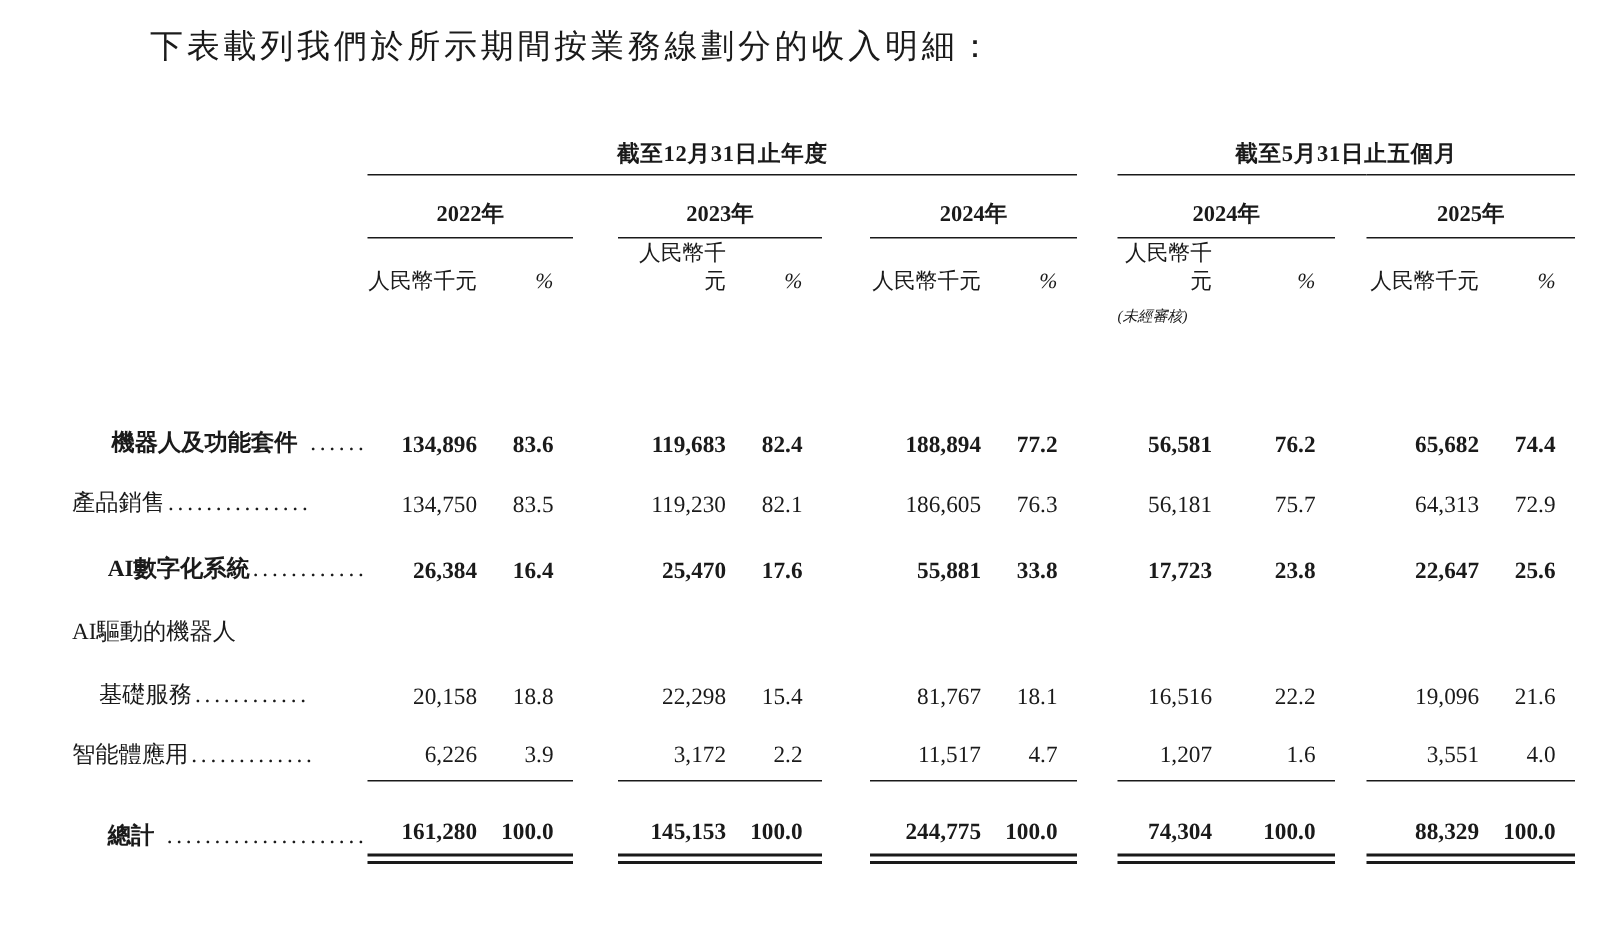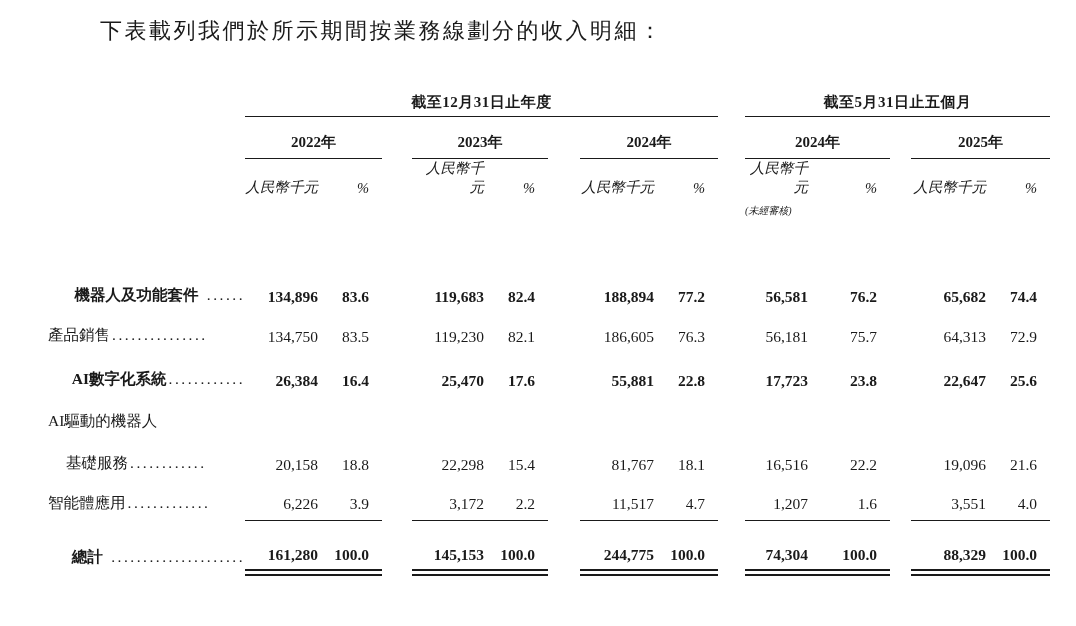--- a/index.html
+++ b/index.html
@@ -32,7 +32,7 @@
     font-weight:bold;text-align:center;font-size:15px;
     border-bottom:1.5px solid #1a1a1a;padding-bottom:6px;
   }
-  .unit{font-style:italic;font-size:14.5px;text-align:right;padding-right:12px;padding-bottom:4px;}
+  .unit{font-size:14.5px;text-align:right;padding-right:12px;padding-bottom:4px;}
   .pcth{font-style:italic;font-size:14.5px;text-align:right;padding-right:13px;padding-bottom:4px;}
   .unaud{font-style:italic;font-size:10px;text-align:left;padding-top:3px;vertical-align:top;}
   

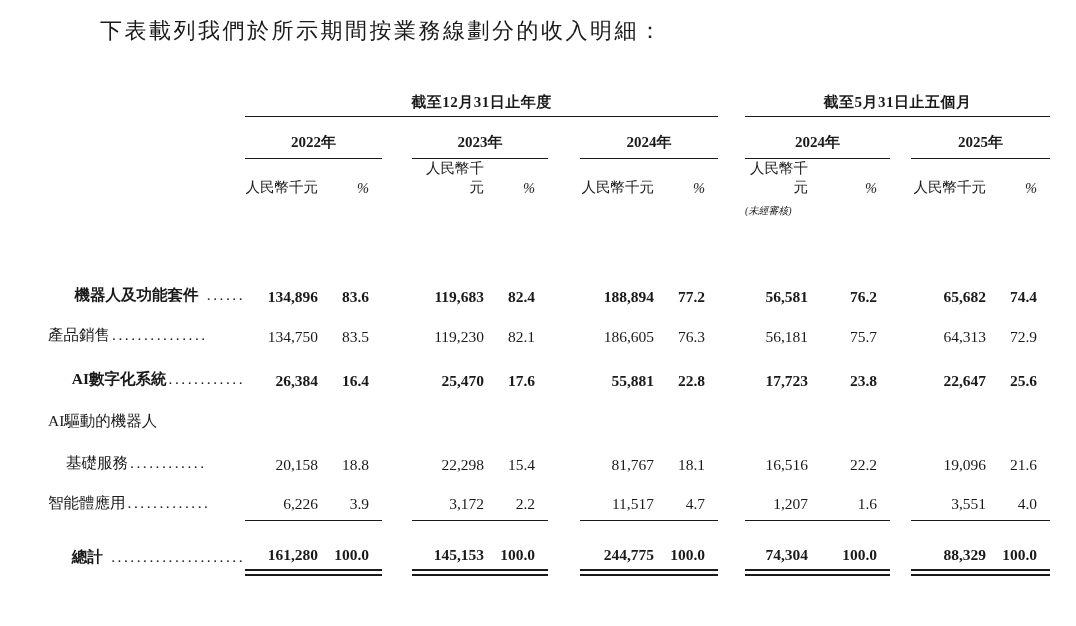--- a/index.html
+++ b/index.html
@@ -160,7 +160,7 @@
         <td class="num pctc b">17.6</td>
         <td></td>
         <td class="num b">55,881</td>
-        <td class="num pctc b">22.8</td>
+        <td class="num pctc b">33.8</td>
         <td></td>
         <td class="num b">17,723</td>
         <td class="num pctc b">23.8</td>

